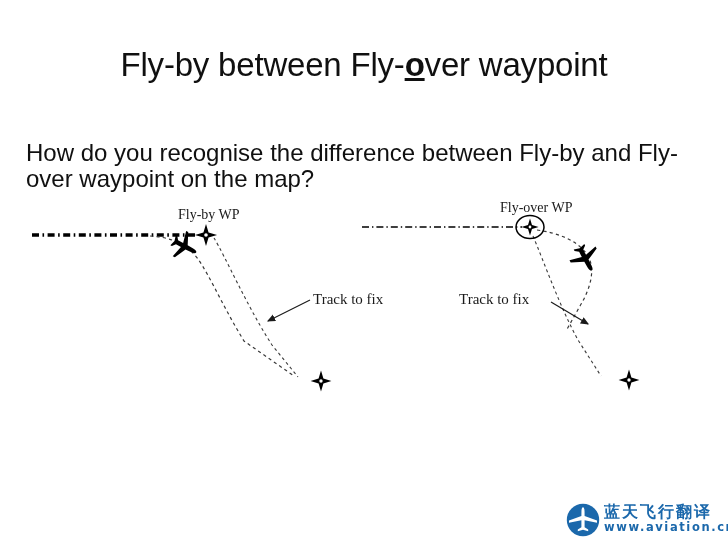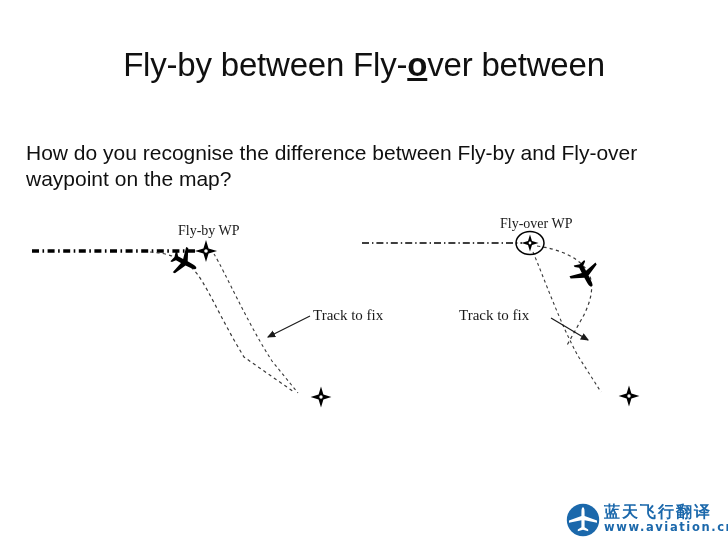--- a/index.html
+++ b/index.html
@@ -113,7 +113,7 @@
 <body>
 
 <div class="slide-title">
-  <span>Fly-by between Fly-</span><span class="em">o</span><span>ver between</span>
+  <span>Fly-by between Fly-</span><span class="em">o</span><span>ver waypoint</span>
 </div>
 
 <div class="body-text">How do you recognise the difference between Fly-by and Fly-over waypoint on the map?</div>

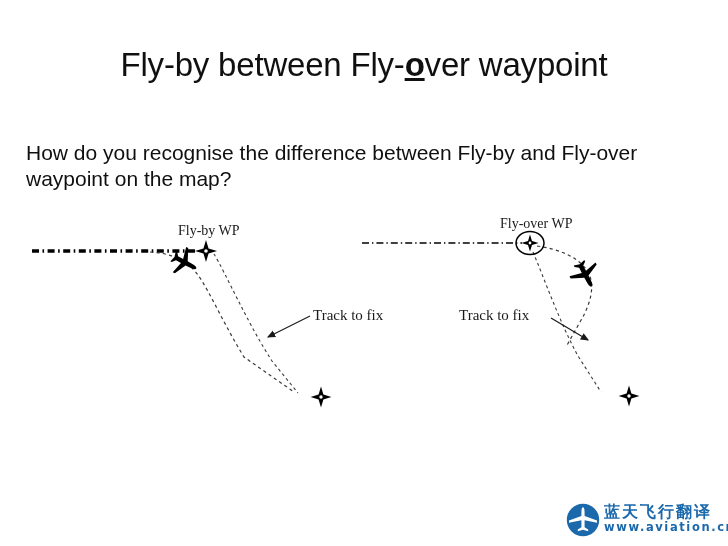--- a/index.html
+++ b/index.html
@@ -43,7 +43,7 @@
     top: 140px;
     width: 670px;
     font-family: "Liberation Sans", sans-serif;
-    font-size: 21px;
+    font-size: 24px;
     line-height: 26px;
     color: #101010;
   }

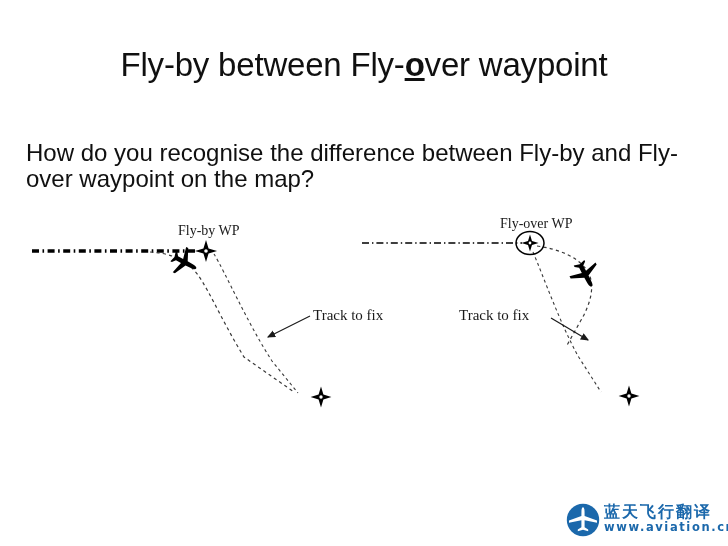--- a/index.html
+++ b/index.html
@@ -52,7 +52,7 @@
   .diagram {
     position: absolute;
     left: 0;
-    top: 206px;
+    top: 190px;
     width: 728px;
     height: 215px;
   }

